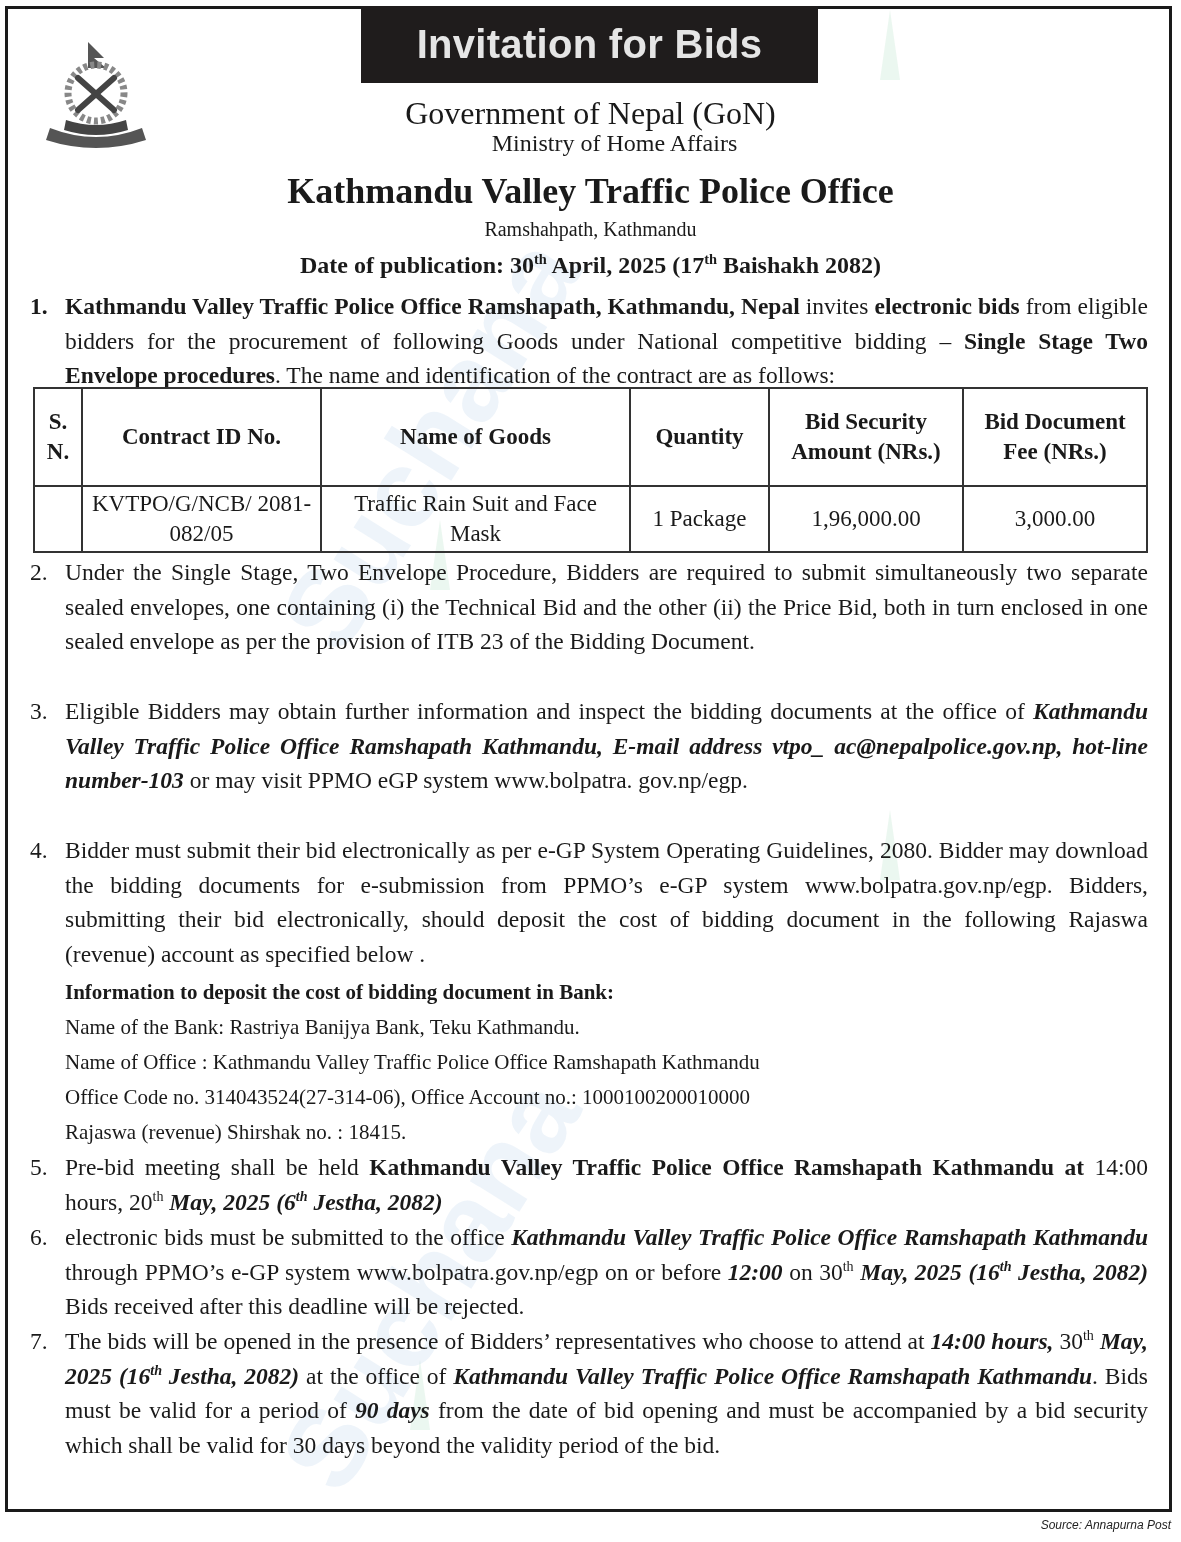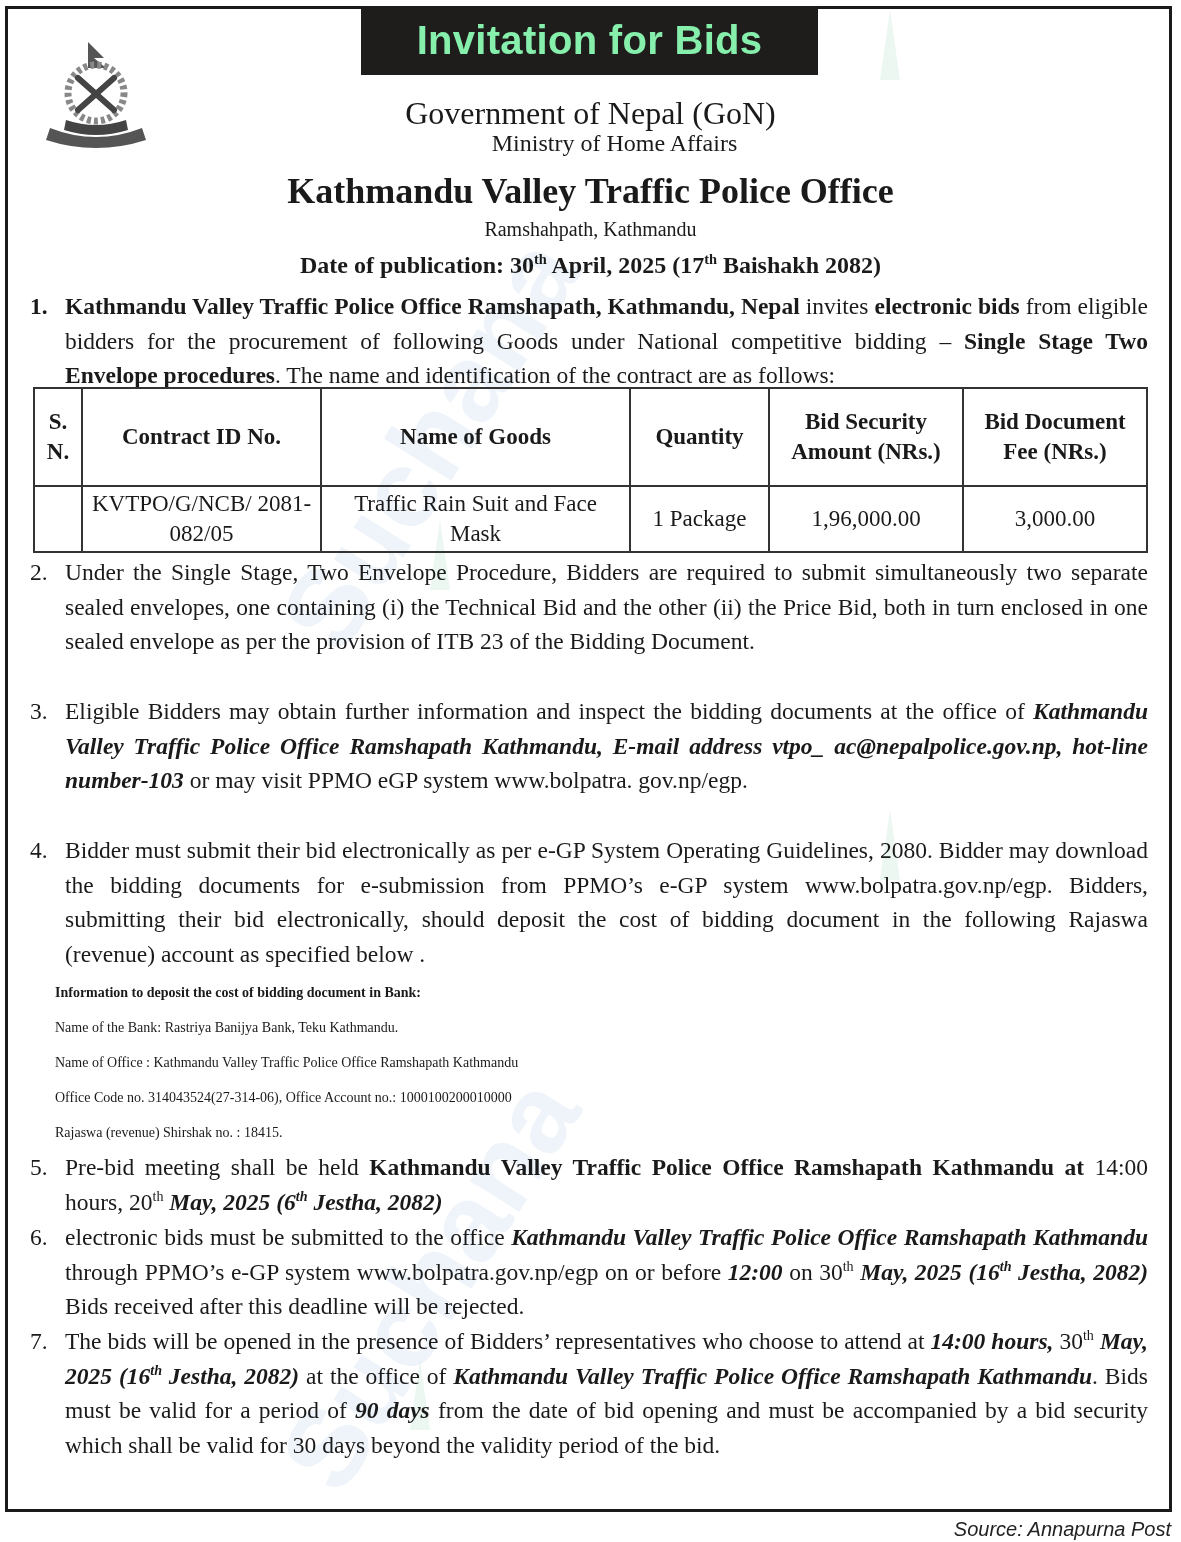--- a/index.html
+++ b/index.html
@@ -10,7 +10,7 @@
 
   .frame { position: absolute; left: 5px; top: 6px; width: 1167px; height: 1506px; border: 3px solid #1a1a1a; box-sizing: border-box; }
 
-  .title-box { position: absolute; left: 361px; top: 6px; width: 457px; height: 69px; background: #1f1c1c; color: #86efac; font-family: "Liberation Sans", sans-serif; font-weight: bold; font-size: 40px; display: flex; align-items: center; justify-content: center; letter-spacing: 0.3px; }
+  .title-box { position: absolute; left: 361px; top: 6px; width: 457px; height: 77px; background: #1f1c1c; color: #e5e5e5; font-family: "Liberation Sans", sans-serif; font-weight: bold; font-size: 40px; display: flex; align-items: center; justify-content: center; letter-spacing: 0.3px; }
 
   .emblem { position: absolute; left: 36px; top: 38px; width: 120px; height: 115px; }
 

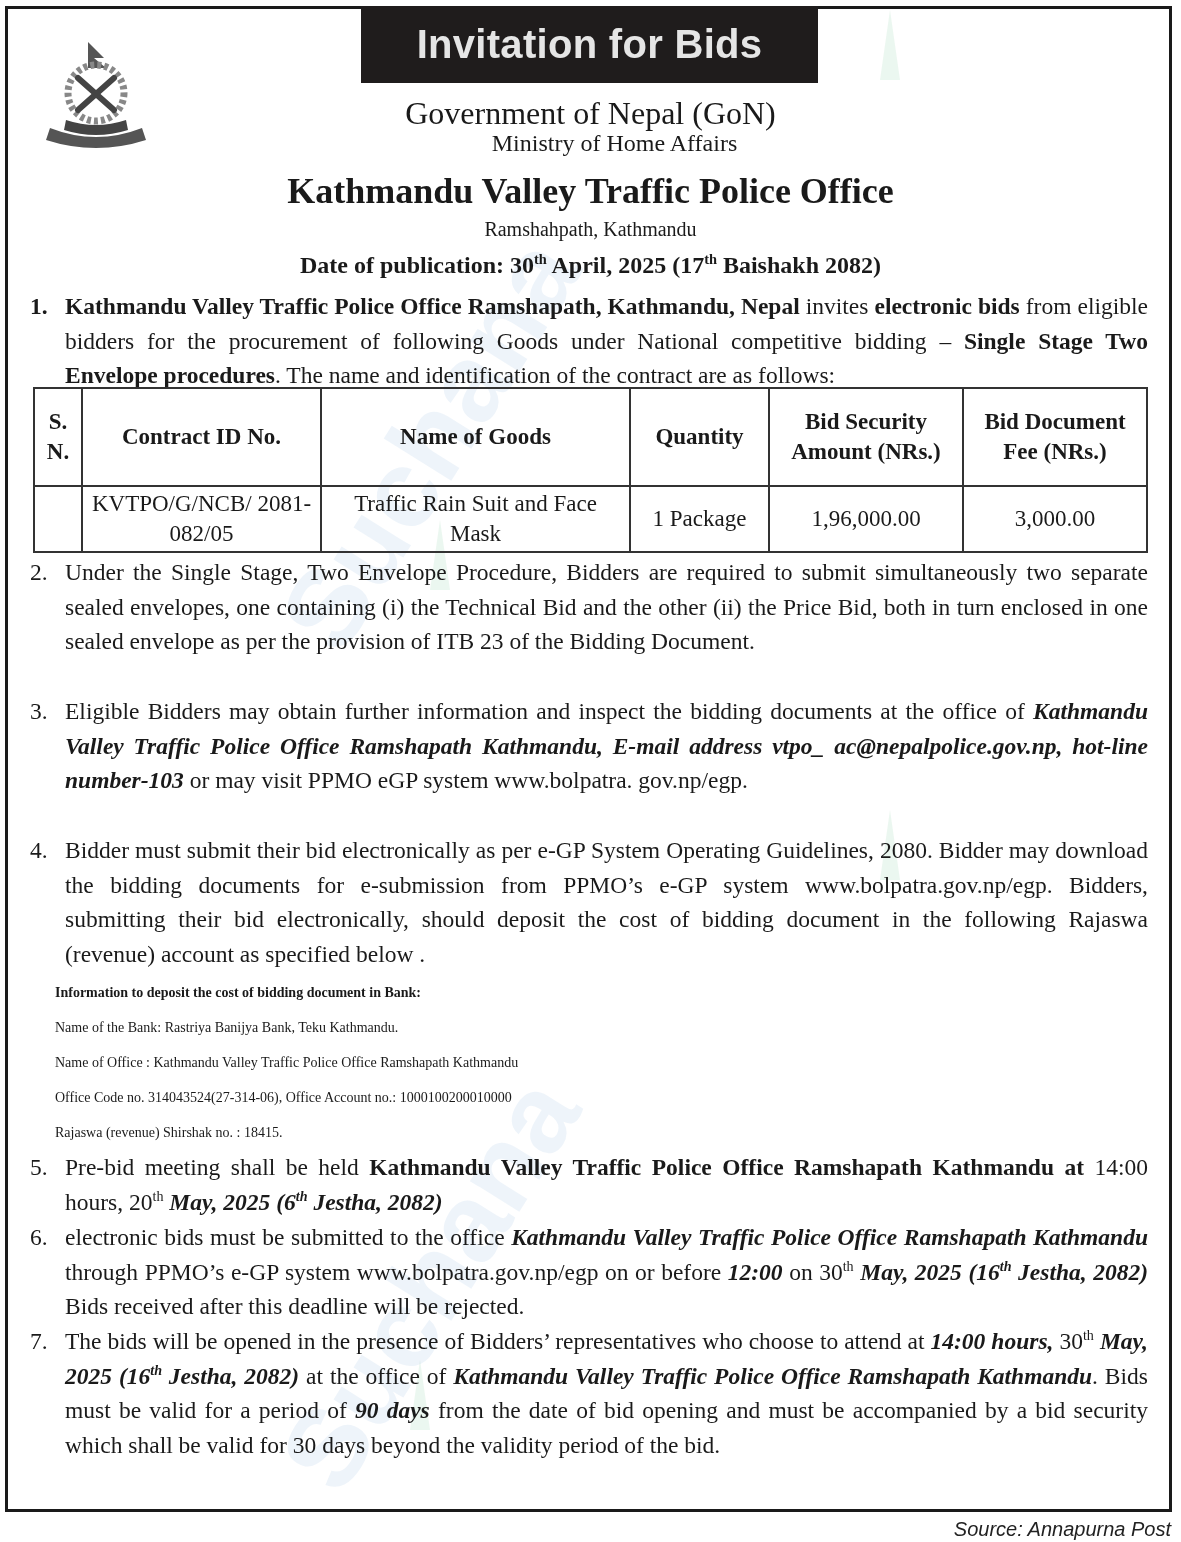--- a/index.html
+++ b/index.html
@@ -31,7 +31,7 @@
   .bids-table th { height: 96px; font-weight: bold; }
   .bids-table td { height: 64px; }
 
-  .bank-block { position: absolute; left: 55px; top: 975px; font-size: 14px; line-height: 35px; }
+  .bank-block { position: absolute; left: 65px; top: 975px; font-size: 21px; line-height: 35px; }
   .bank-block .bank-title { font-weight: bold; }
 
   .source { position: absolute; right: 10px; top: 1518px; font-family: "Liberation Sans", sans-serif; font-style: italic; font-size: 20px; color: #222; }

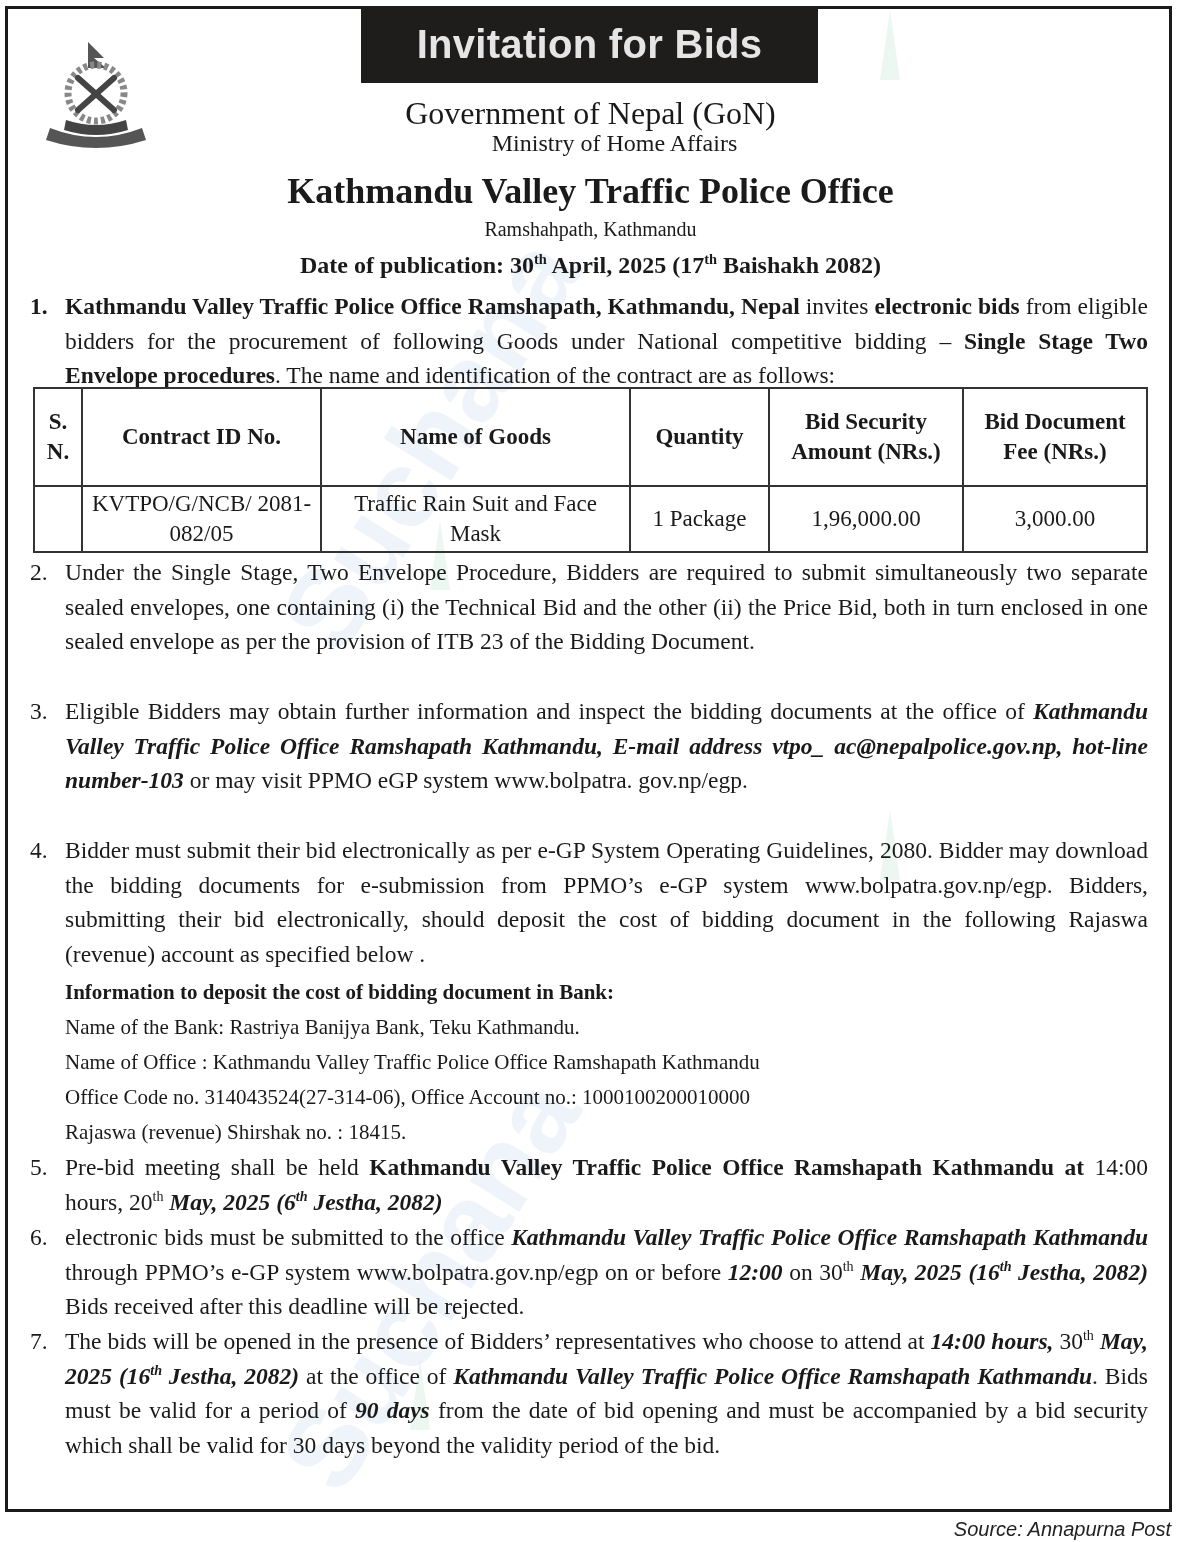--- a/index.html
+++ b/index.html
@@ -34,7 +34,7 @@
   .bank-block { position: absolute; left: 65px; top: 975px; font-size: 21px; line-height: 35px; }
   .bank-block .bank-title { font-weight: bold; }
 
-  .source { position: absolute; right: 10px; top: 1518px; font-family: "Liberation Sans", sans-serif; font-style: italic; font-size: 20px; color: #222; }
+  .source { position: absolute; right: 10px; top: 1518px; font-family: "Liberation Sans", sans-serif; font-style: italic; font-size: 12px; color: #222; }
 </style>
 </head>
 <body>

